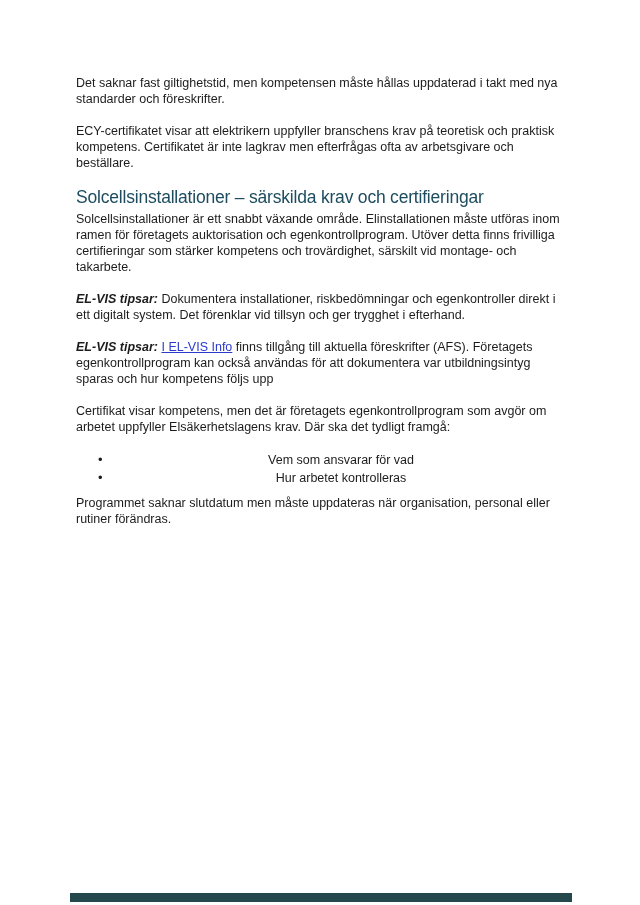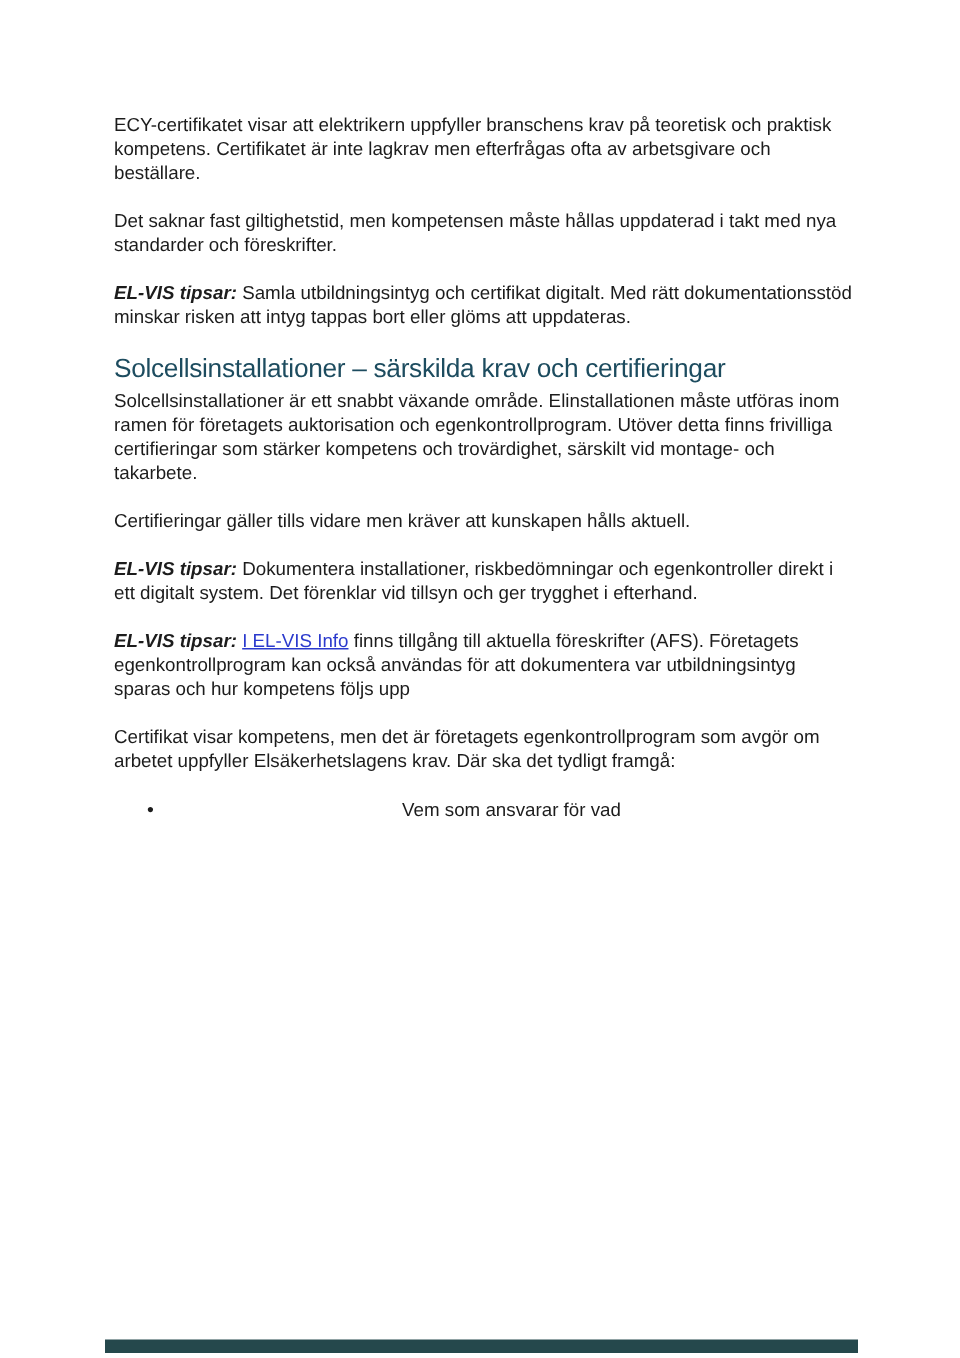--- a/index.html
+++ b/index.html
@@ -75,9 +75,9 @@
 
 <div class="page">
 
+  <p>Det saknar fast giltighetstid, men kompetensen måste hållas uppdaterad i takt med nya standarder och föreskrifter.</p>
+
   <p>ECY-certifikatet visar att elektrikern uppfyller branschens krav på teoretisk och praktisk kompetens. Certifikatet är inte lagkrav men efterfrågas ofta av arbetsgivare och beställare.</p>
-
-  <p>Det saknar fast giltighetstid, men kompetensen måste hållas uppdaterad i takt med nya standarder och föreskrifter.</p>
 
   <p><span class="tips-label">EL-VIS tipsar:</span> <span> Samla utbildningsintyg och certifikat digitalt. Med rätt dokumentationsstöd minskar risken att intyg tappas bort eller glöms att uppdateras.</span></p>
 

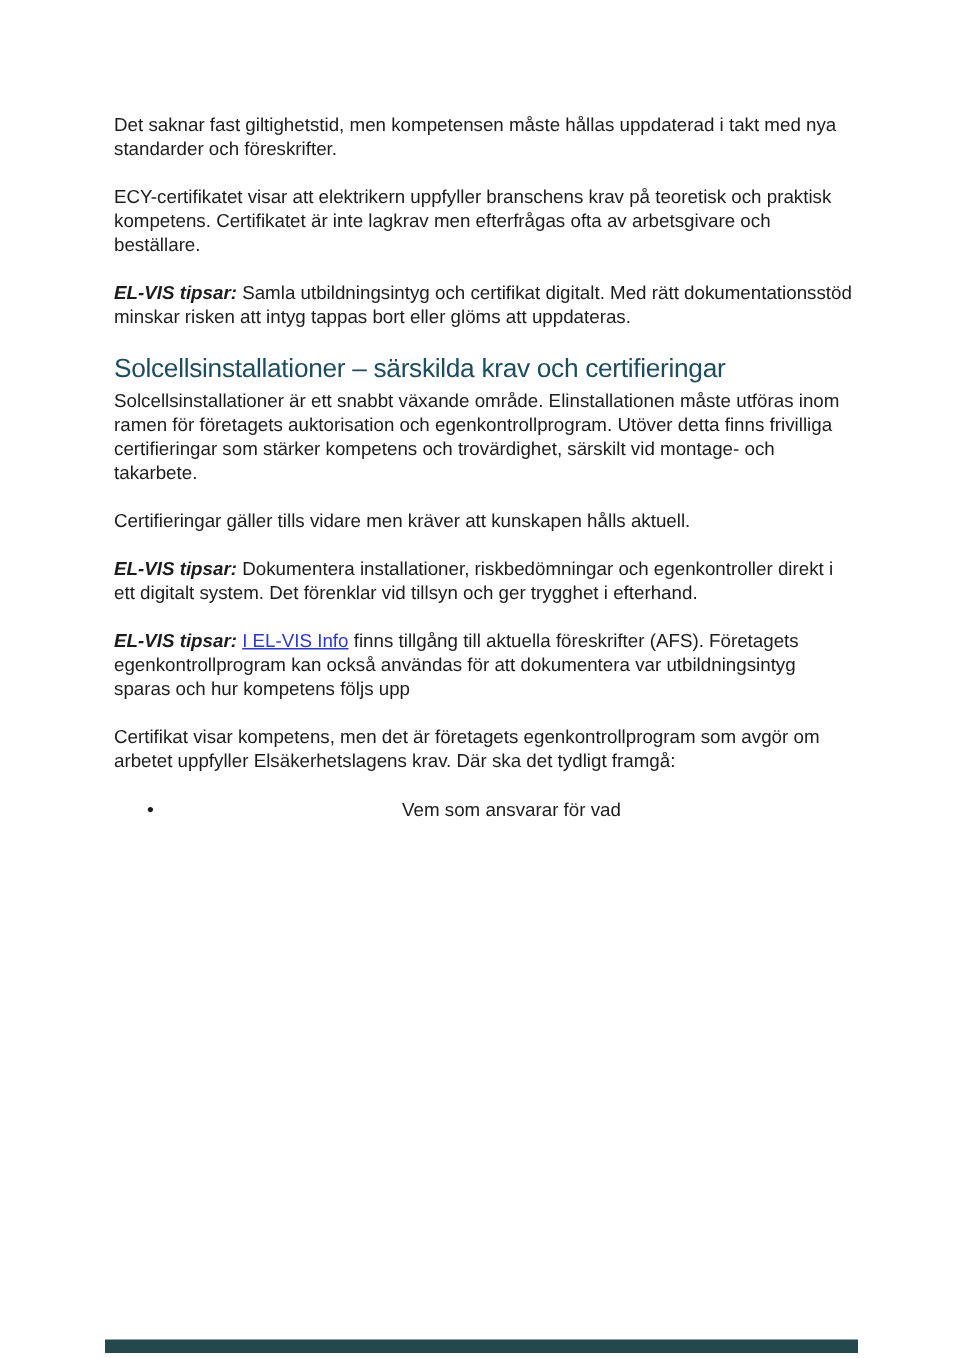--- a/index.html
+++ b/index.html
@@ -79,7 +79,6 @@
 
   <p>ECY-certifikatet visar att elektrikern uppfyller branschens krav på teoretisk och praktisk kompetens. Certifikatet är inte lagkrav men efterfrågas ofta av arbetsgivare och beställare.</p>
 
-  <p><span class="tips-label">EL-VIS tipsar:</span> <span> Samla utbildningsintyg och certifikat digitalt. Med rätt dokumentationsstöd minskar risken att intyg tappas bort eller glöms att uppdateras.</span></p>
 
   <h2 class="section-heading">Solcellsinstallationer – särskilda krav och certifieringar</h2>
 

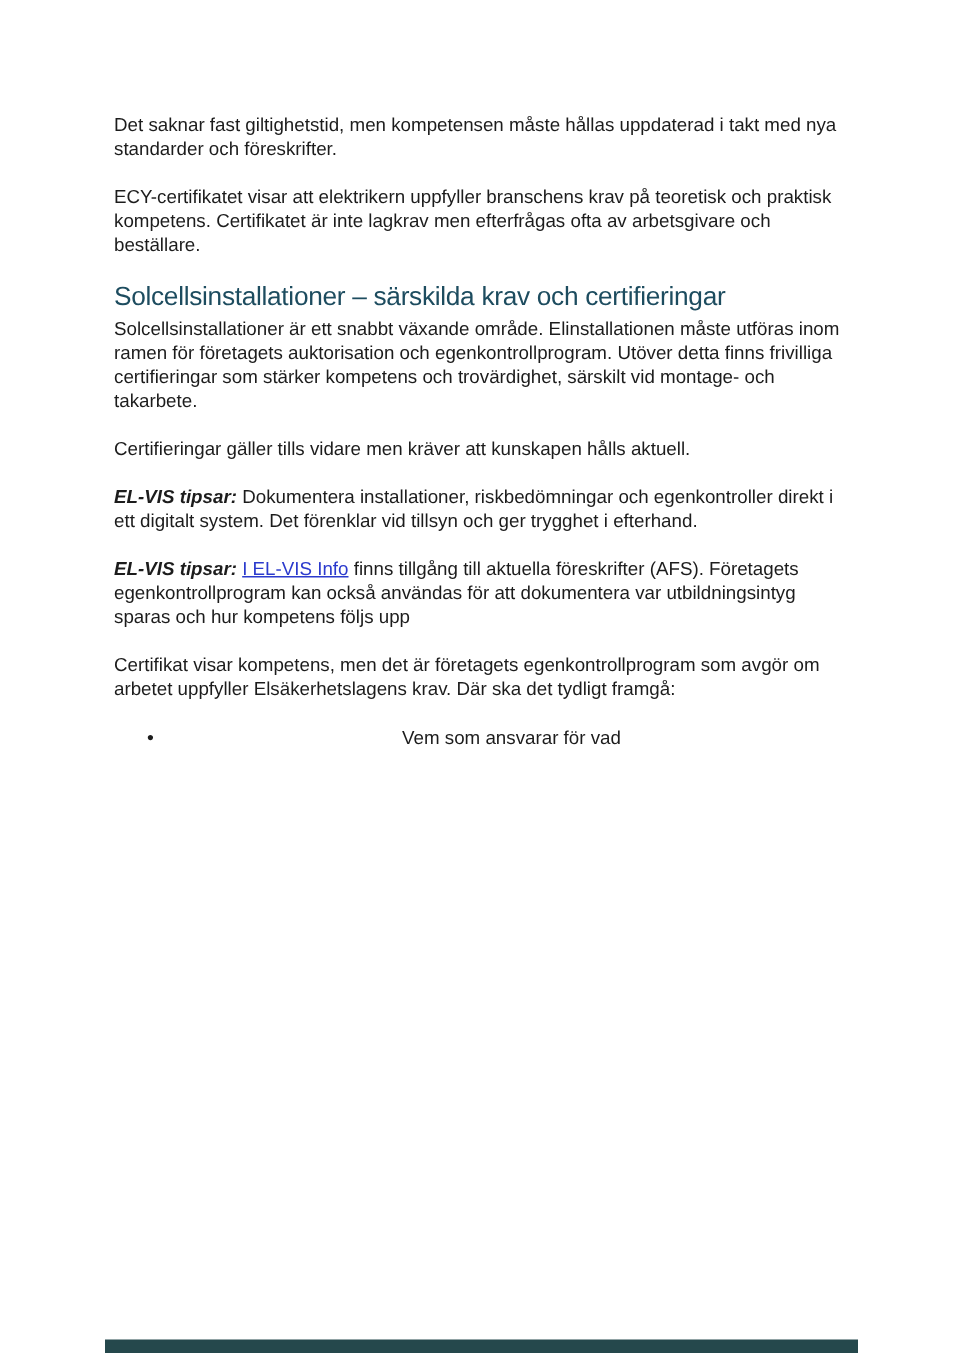--- a/index.html
+++ b/index.html
@@ -84,7 +84,6 @@
 
   <p>Solcellsinstallationer är ett snabbt växande område. Elinstallationen måste utföras inom ramen för företagets auktorisation och egenkontrollprogram. Utöver detta finns frivilliga certifieringar som stärker kompetens och trovärdighet, särskilt vid montage- och takarbete.</p>
 
-  <p>Certifieringar gäller tills vidare men kräver att kunskapen hålls aktuell.</p>
 
   <p><span class="tips-label">EL-VIS tipsar:</span> <span> Dokumentera installationer, riskbedömningar och egenkontroller direkt i ett digitalt system. Det förenklar vid tillsyn och ger trygghet i efterhand.</span></p>
 

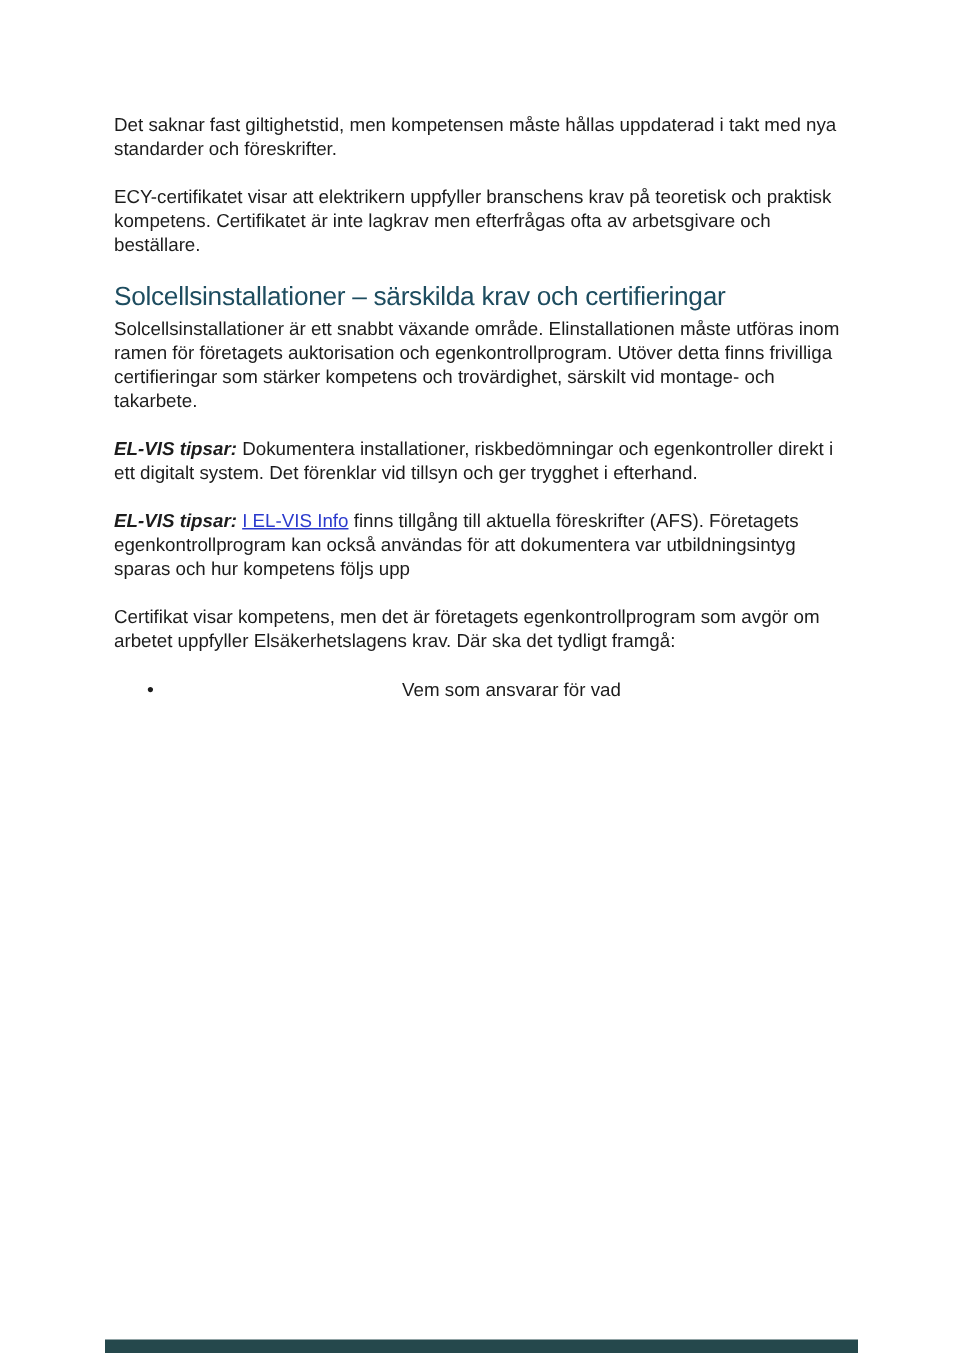--- a/index.html
+++ b/index.html
@@ -96,6 +96,7 @@
 
   <ul class="req-list">
     <li>Vem som ansvarar för vad</li>
+    <li>Hur arbetet kontrolleras</li>
   </ul>
 
 

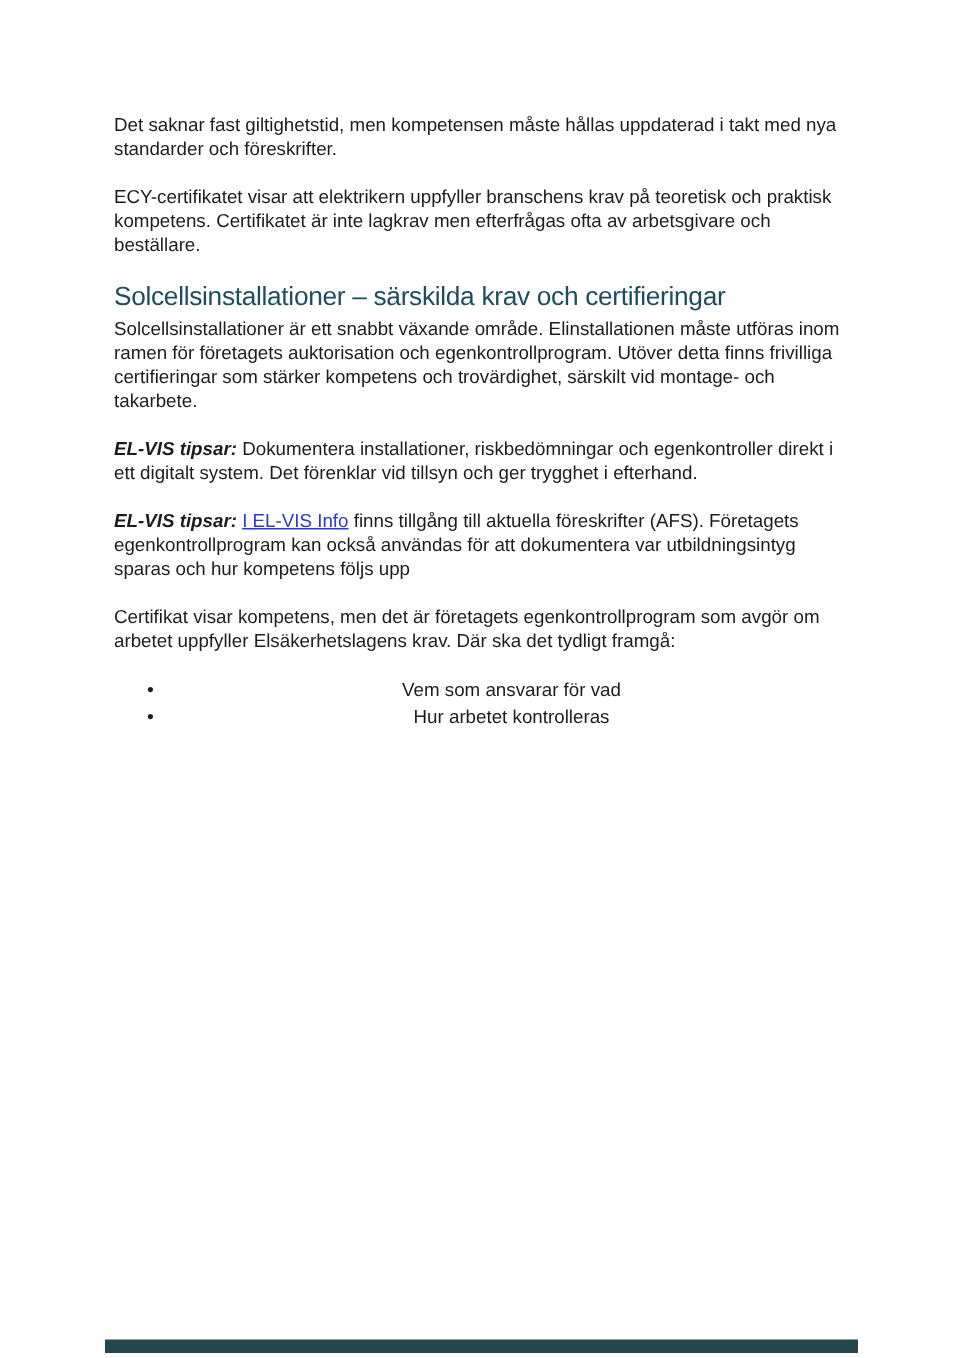--- a/index.html
+++ b/index.html
@@ -99,6 +99,7 @@
     <li>Hur arbetet kontrolleras</li>
   </ul>
 
+  <p>Programmet saknar slutdatum men måste uppdateras när organisation, personal eller rutiner förändras.</p>
 
   <div class="footer-bar"></div>
 

